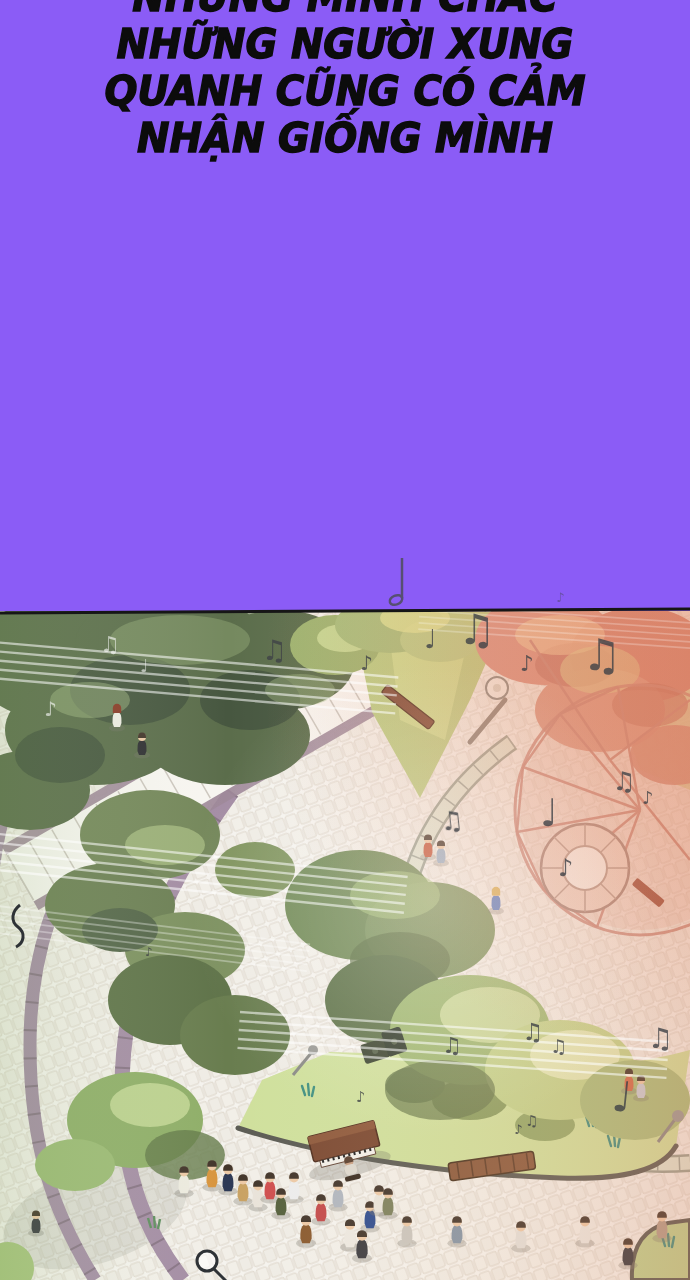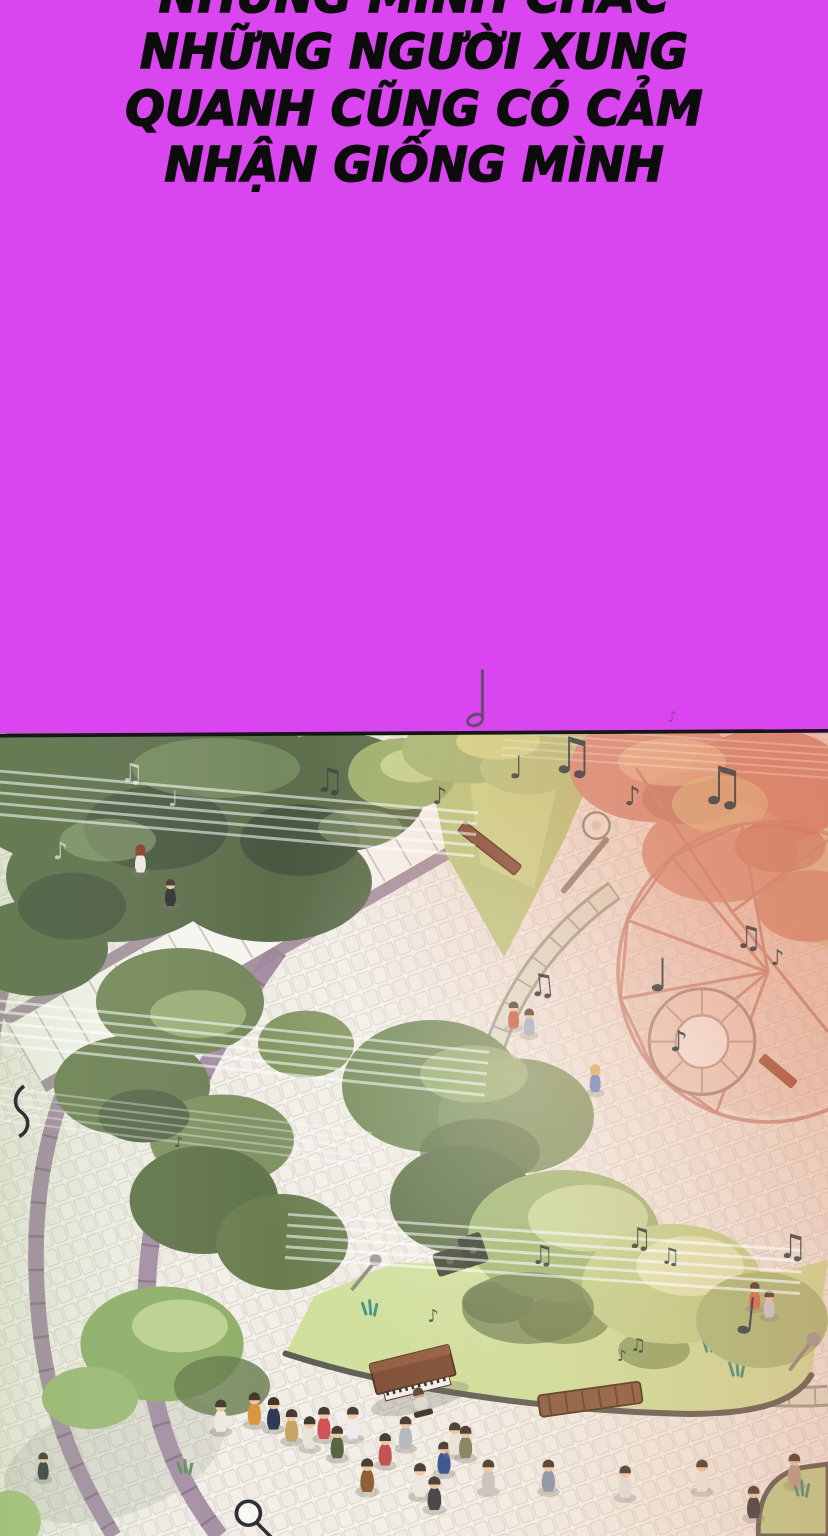--- a/index.html
+++ b/index.html
@@ -3,7 +3,7 @@
 <meta charset="utf-8">
 <style>
   html,body{margin:0;padding:0;background:#ffffff;}
-  .stage{position:relative;width:690px;height:1280px;overflow:hidden;background:#d946ef;
+  .stage{position:relative;width:690px;height:1280px;overflow:hidden;background:#8b5cf6;
          font-family:"DejaVu Sans","Liberation Sans",sans-serif;}
   .narration{position:absolute;top:-26px;left:0;width:690px;text-align:center;z-index:3;}
   .narration .line{

